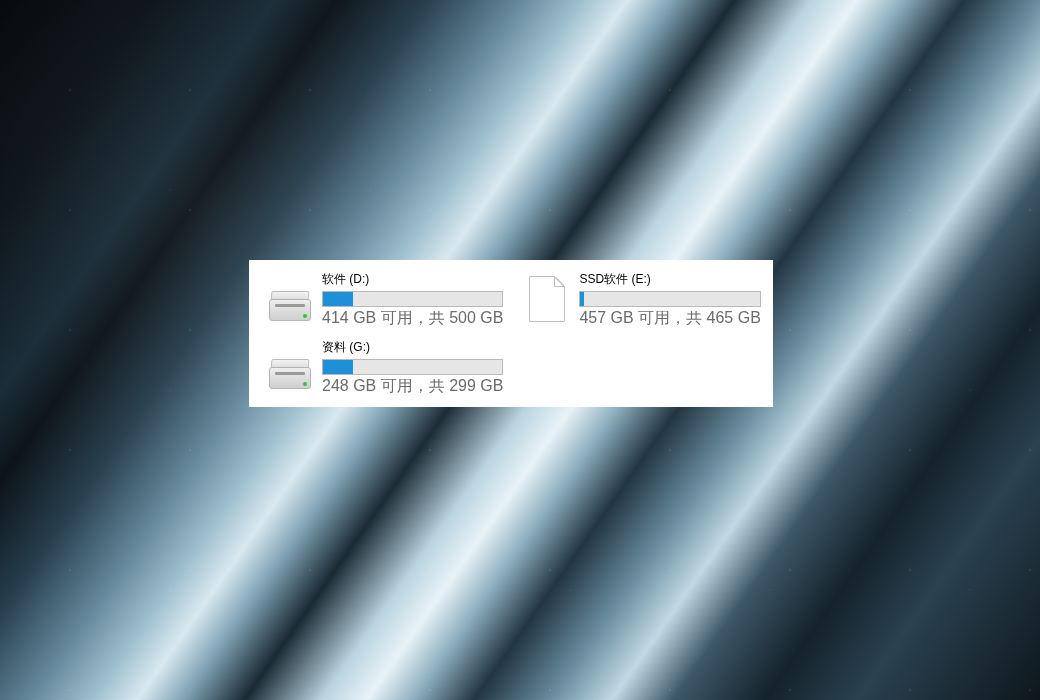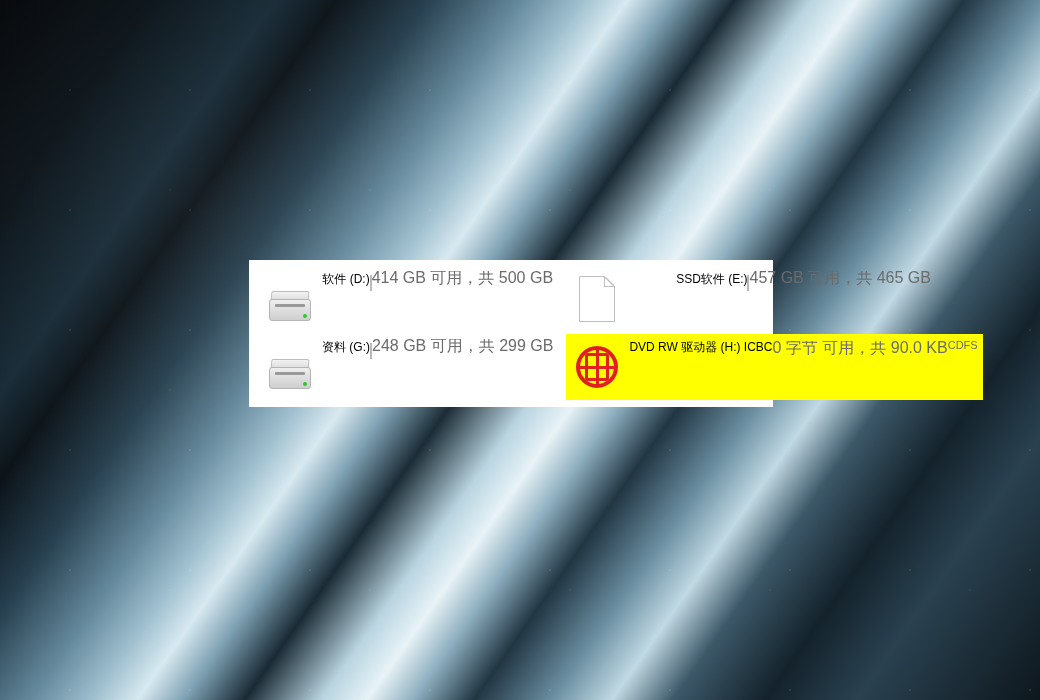--- a/index.html
+++ b/index.html
@@ -30,7 +30,7 @@
 
   .drive{display:flex;align-items:flex-start;padding:4px 4px 2px 4px;border:1px solid transparent;}
   .drive .icon{width:52px;height:56px;display:flex;align-items:center;justify-content:center;flex:0 0 52px;margin-right:6px;}
-  .drive .info{flex:1;display:flex;justify-content:center;min-width:0;}
+  .drive .info{flex:1;display:flex;flex-direction:column;justify-content:center;min-width:0;}
   .drive .name{font-size:12px;color:#000;line-height:16px;white-space:nowrap;overflow:hidden;text-overflow:ellipsis;}
   .drive .bar{height:14px;border:1px solid #b9b9b9;background:#e6e6e6;margin:4px 0 4px 0;position:relative;}
   .drive .bar .fill{position:absolute;left:0;top:0;bottom:0;background:#1e90d8;}

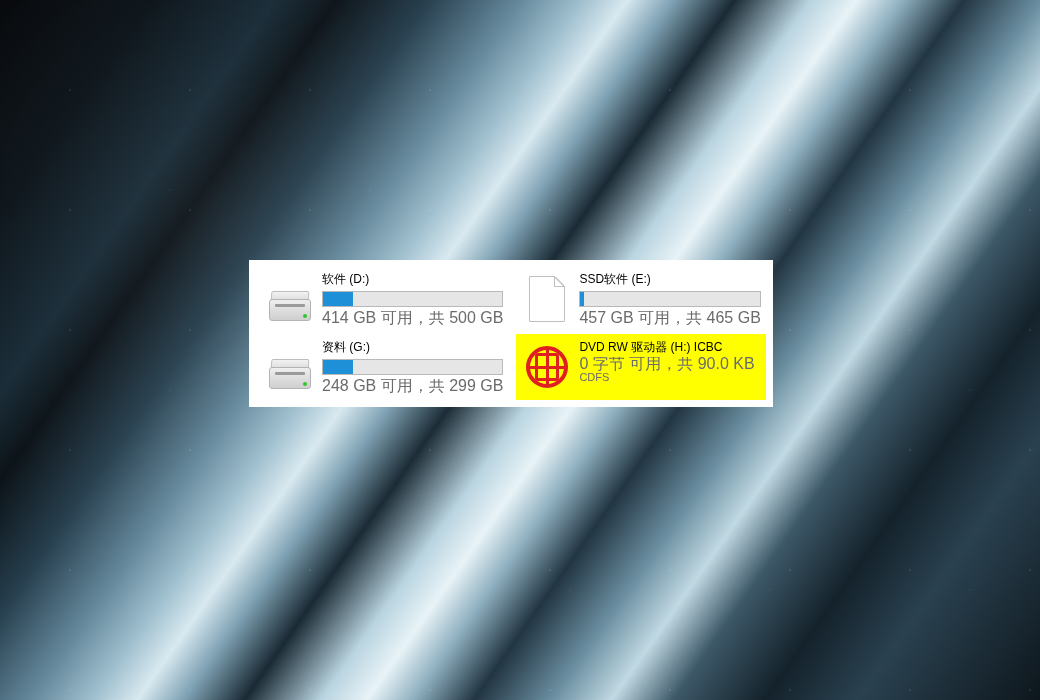--- a/index.html
+++ b/index.html
@@ -122,18 +122,6 @@
         </div>
       </div>
 
-      <div class="drive noBar highlight">
-        <div class="icon">
-          <div class="icbc">
-              <div class="inner"></div>
-            </div>
-        </div>
-        <div class="info">
-          <div class="name">DVD RW 驱动器 (H:) ICBC</div>
-          <div class="sub">0 字节 可用，共 90.0 KB</div>
-          <div class="sub2">CDFS</div>
-        </div>
-      </div>
 
     </div>
   </div>

